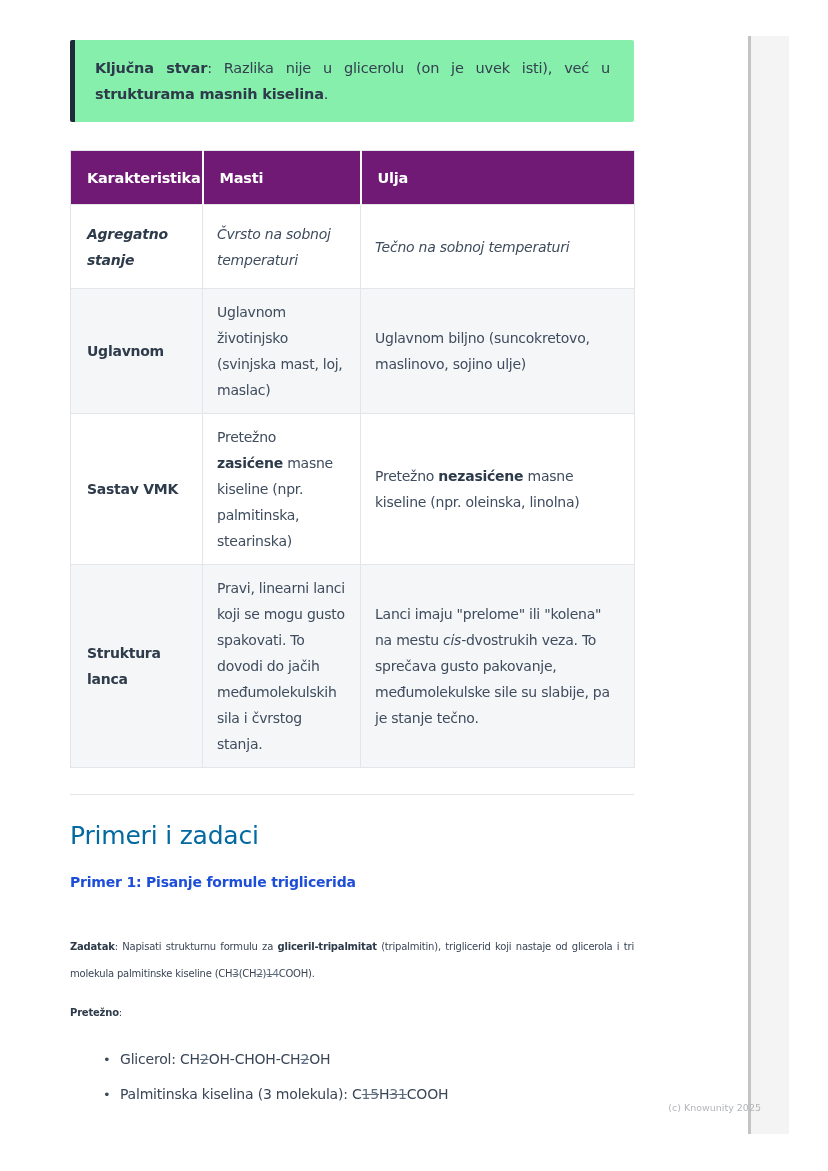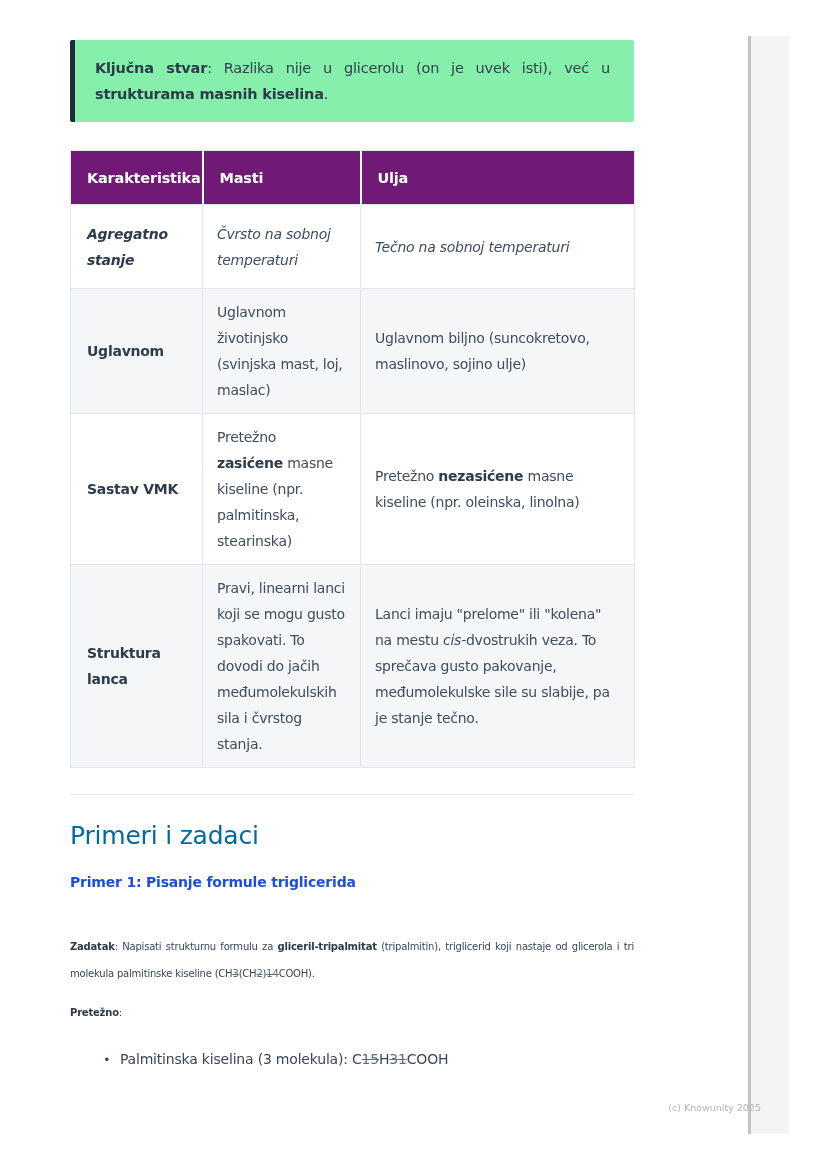--- a/index.html
+++ b/index.html
@@ -210,6 +210,10 @@
       <ul class="bullets">
         <li>
           <span class="dot"></span>
+          <span><span>Glicerol: CH</span><span class="strike">2</span><span>OH-CHOH-CH</span><span class="strike">2</span><span>OH</span></span>
+        </li>
+        <li>
+          <span class="dot"></span>
           <span><span>Palmitinska kiselina (3 molekula): C</span><span class="strike">15</span><span>H</span><span class="strike">31</span><span>COOH</span></span>
         </li>
       </ul>

